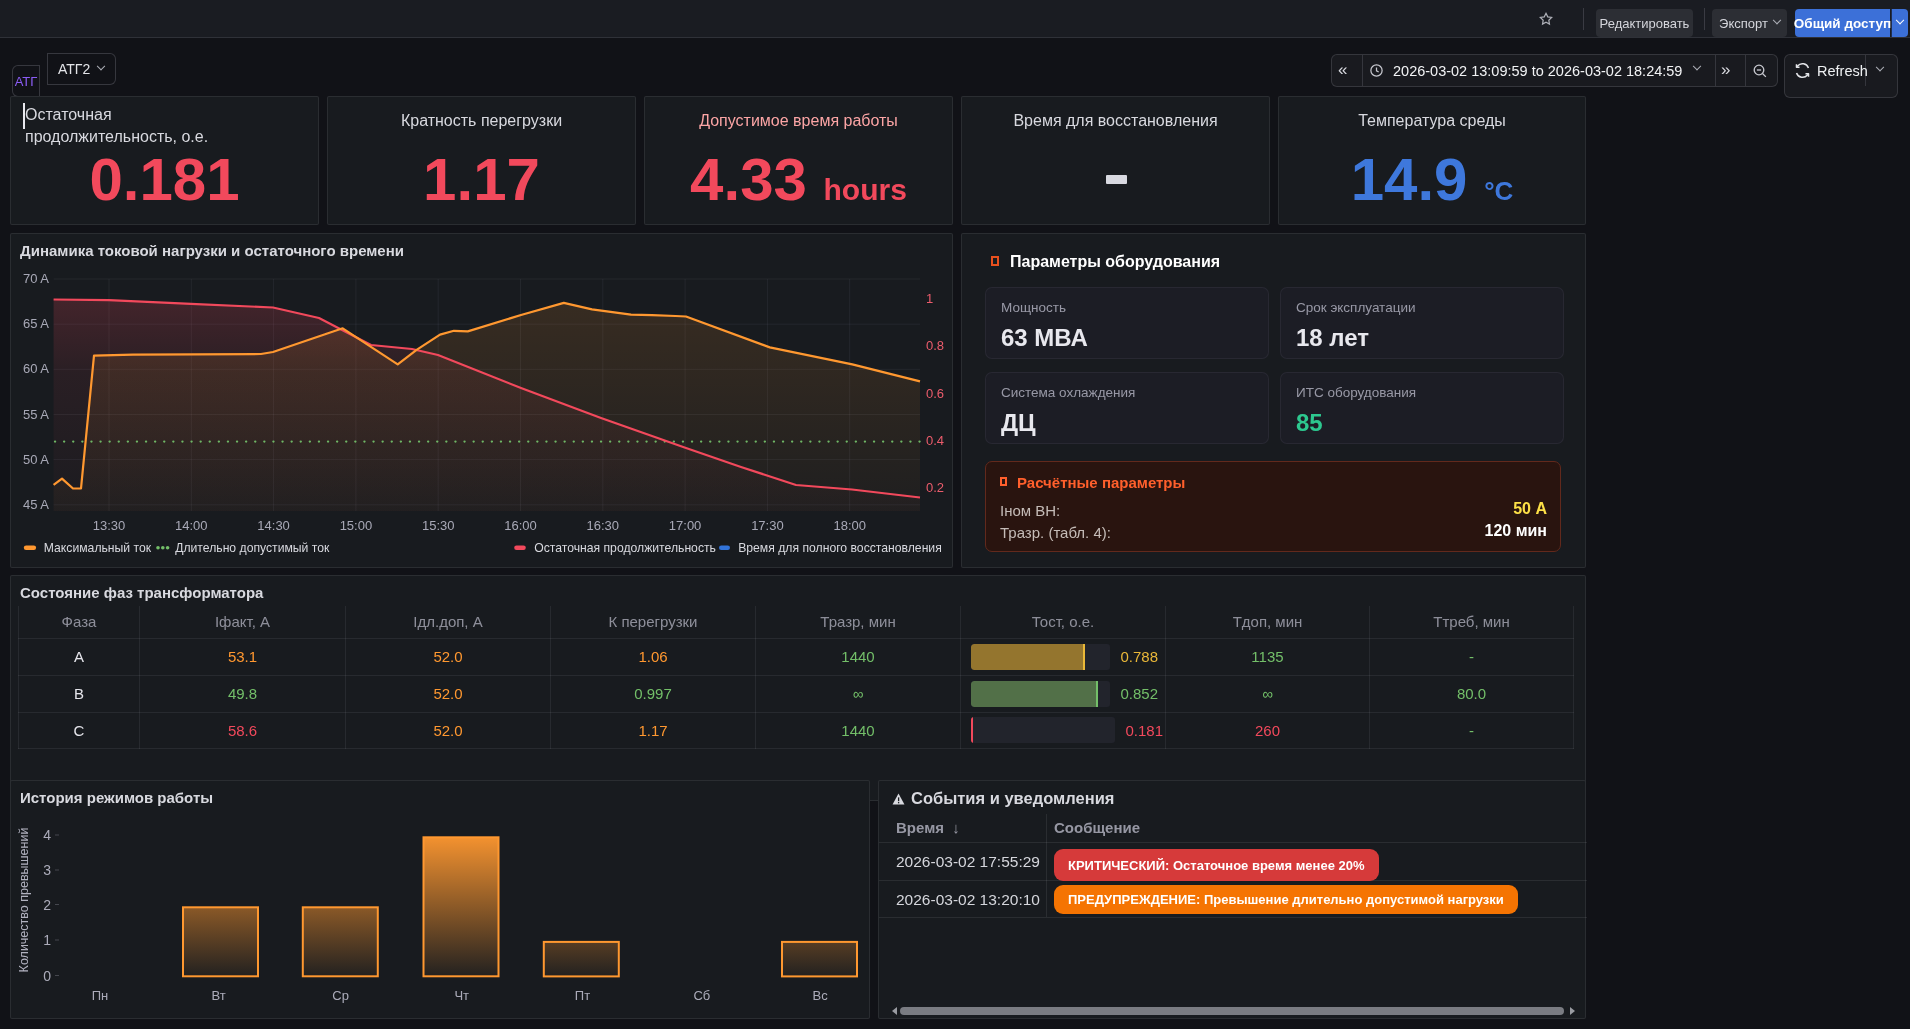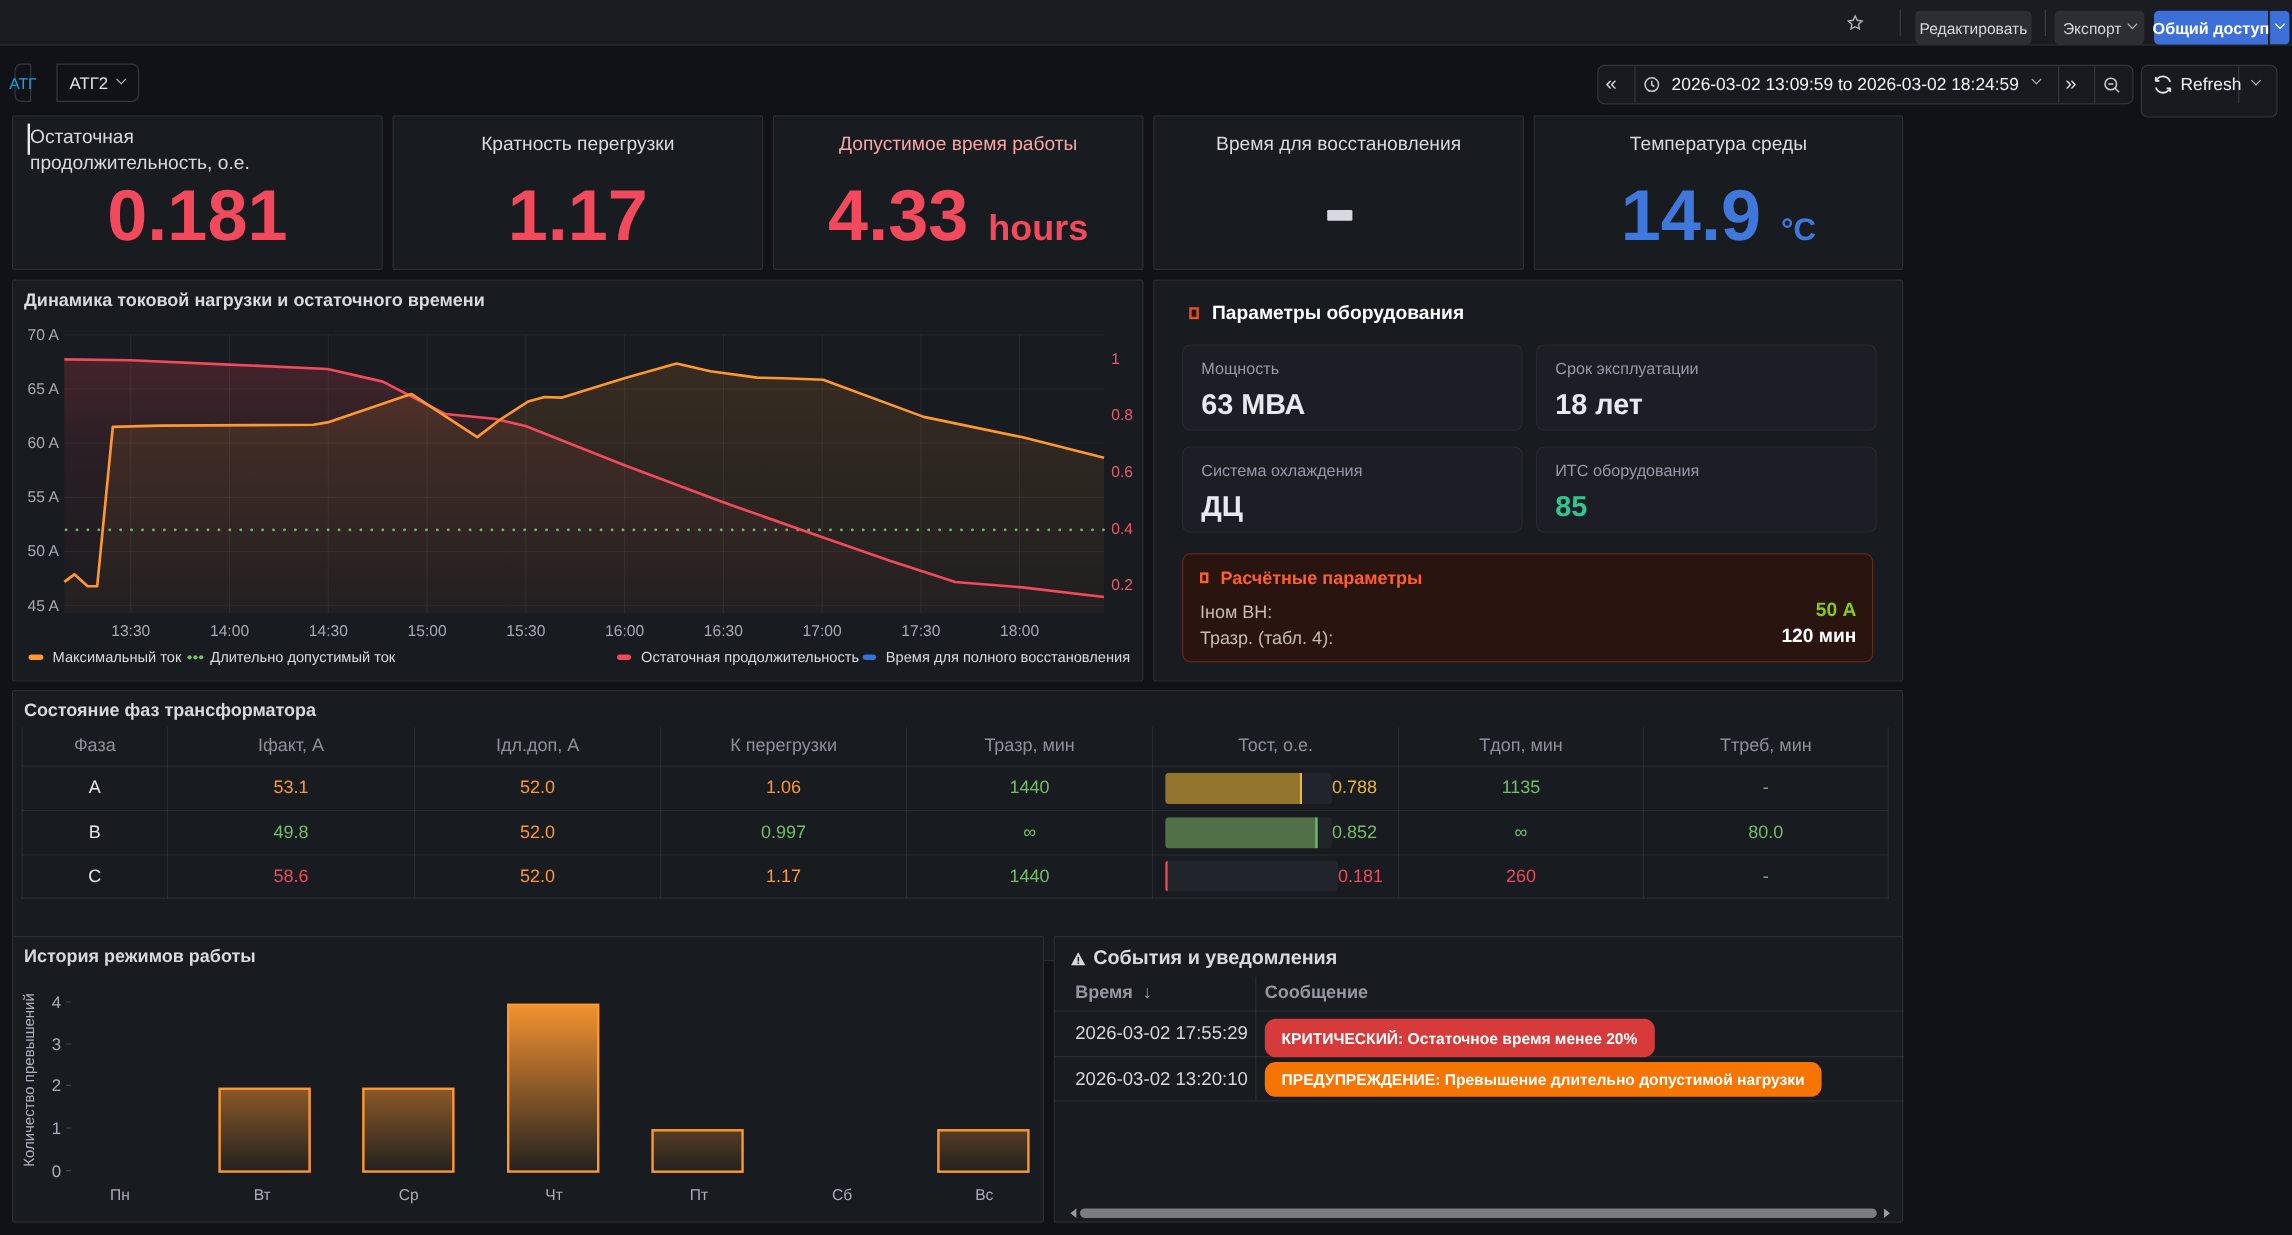--- a/index.html
+++ b/index.html
@@ -46,7 +46,7 @@
 </div>
 
 <div id="toolbar">
-  <div class="tbtn" style="left:12px; width:14px; border-radius:6px 0 0 6px; justify-content:center; color:#0ea5e9; font-size:13px;">АТГ</div>
+  <div class="tbtn" style="left:12px; width:28px; border-radius:6px 0 0 6px; justify-content:center; color:#8b5cf6; font-size:13px;margin-top:12px;">АТГ</div>
   <div class="tbtn" style="left:47px; width:69px; border-radius:0 6px 6px 0; border-left:1px solid rgba(204,204,220,0.20); padding-left:10px; font-size:14px; color:#e3e4e8;">АТГ2 <span class="chev" style="margin-left:8px;width:6px;height:6px;"></span></div>
 
   <div class="abs" style="left:1331px; top:54px; width:447px; height:33px; background:rgba(204,204,220,0.045); border:1px solid rgba(204,204,220,0.16); border-radius:6px;">

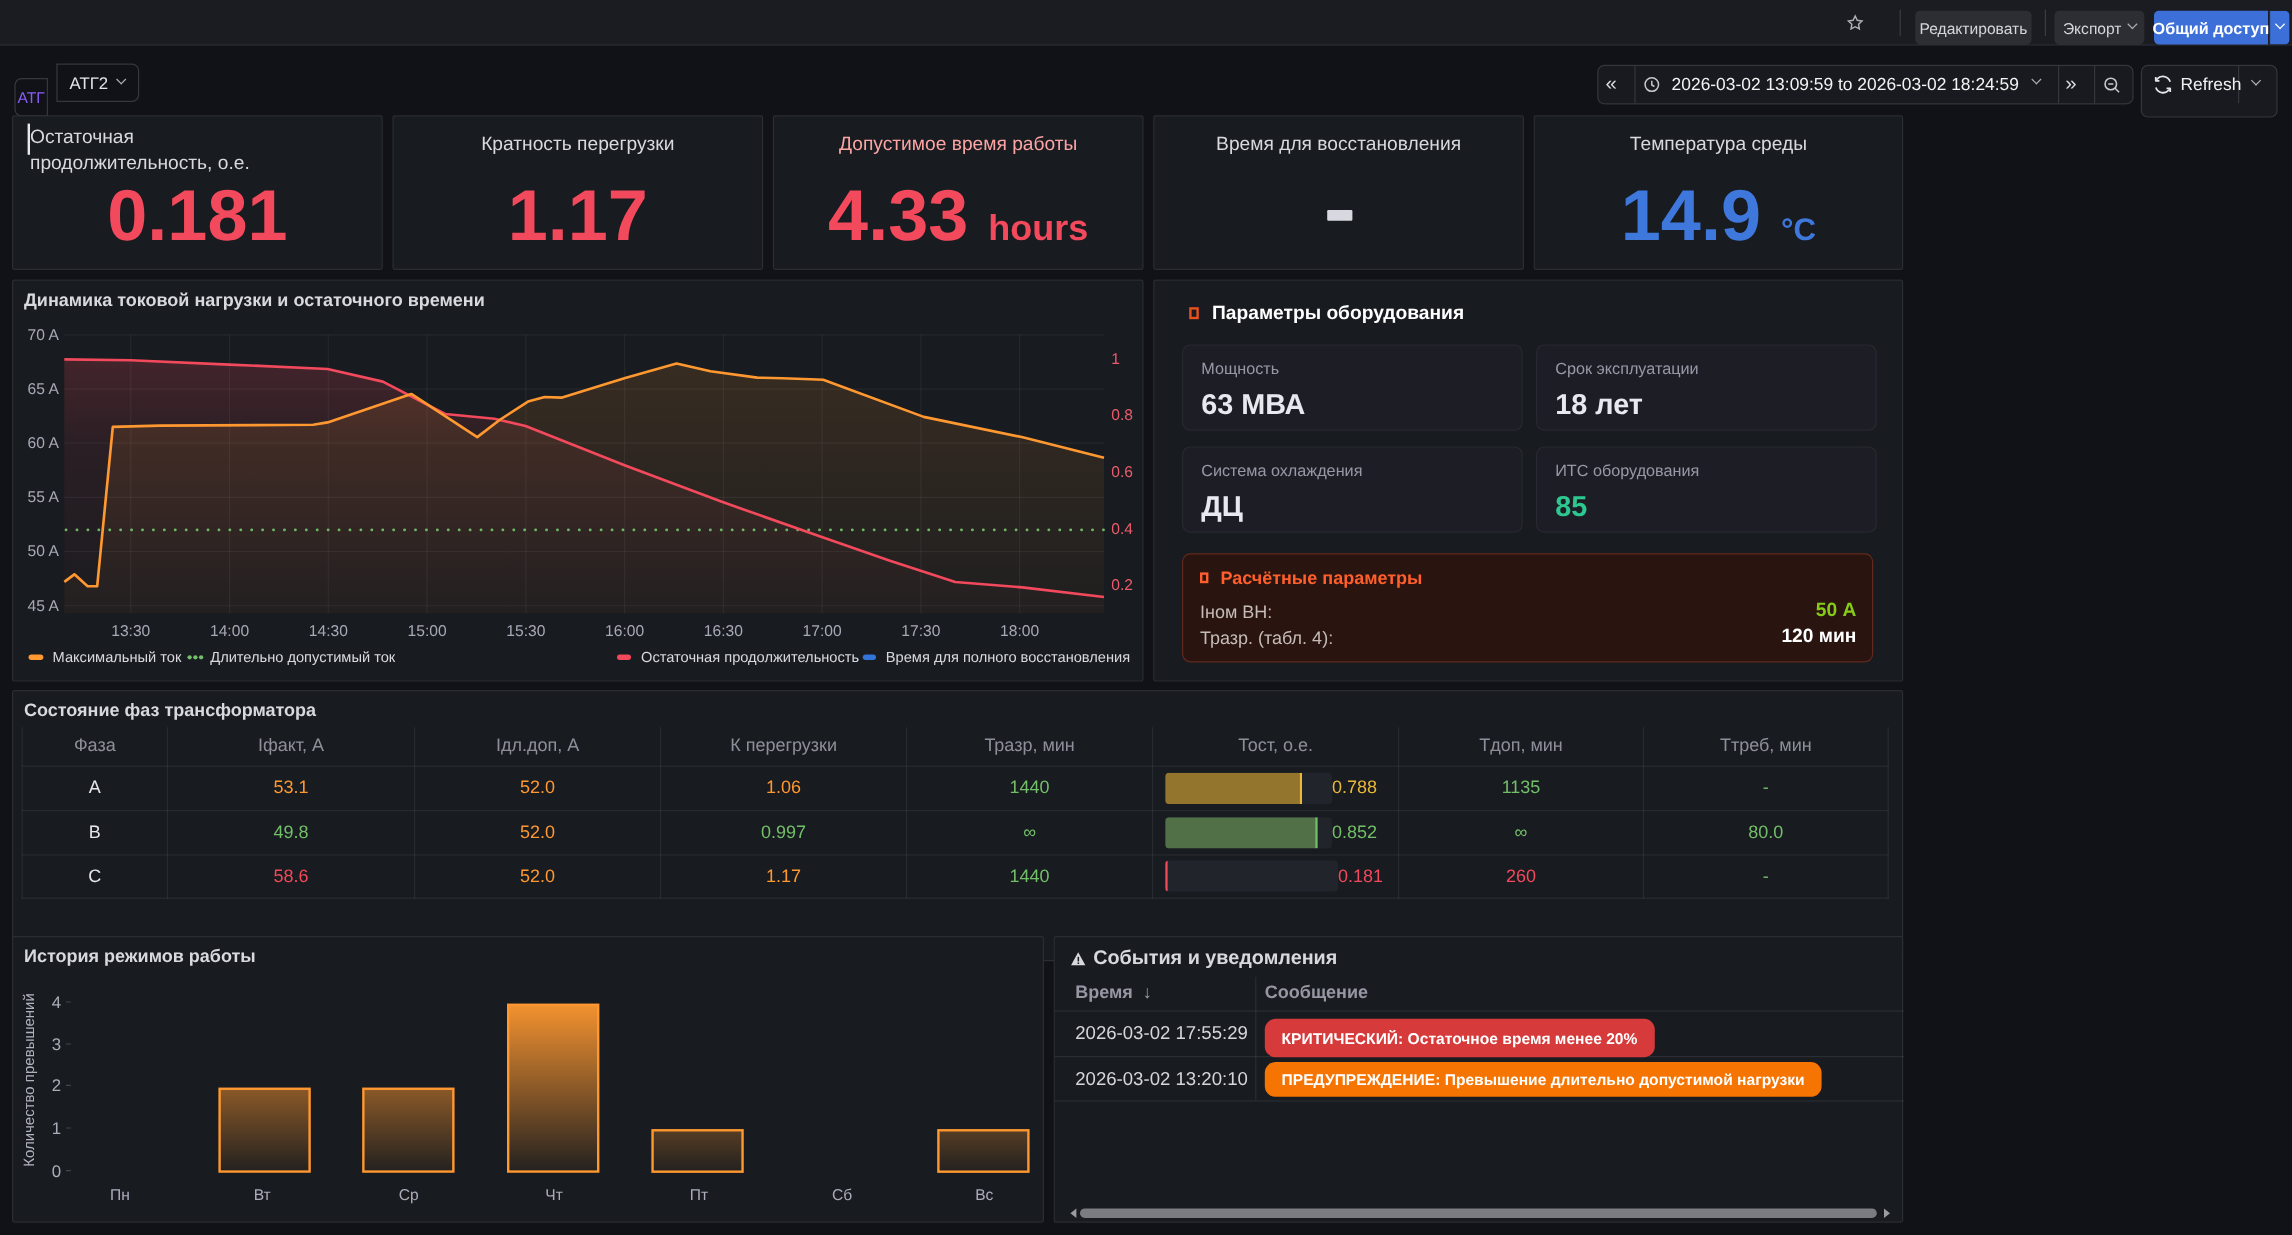--- a/index.html
+++ b/index.html
@@ -205,7 +205,7 @@
     <div class="abs" style="left:14px; top:15px; width:7px; height:9px; border:2px solid #ff5f2c;"></div>
     <div class="abs" style="left:31px; top:12px; font-size:15px; font-weight:700; color:#ff5f2c;">Расчётные параметры</div>
     <div class="abs" style="left:14px; top:40px; font-size:15px; color:#c5bcb8;">Іном ВН:</div>
-    <div class="abs" style="right:13px; top:38px; font-size:16px; font-weight:700; color:#84cc16;">50 А</div>
+    <div class="abs" style="right:13px; top:38px; font-size:16px; font-weight:700; color:#fde047;">50 А</div>
     <div class="abs" style="left:14px; top:62px; font-size:15px; color:#c5bcb8;">Тразр. (табл. 4):</div>
     <div class="abs" style="right:13px; top:60px; font-size:16px; font-weight:700; color:#fff;">120 мин</div>
   </div>

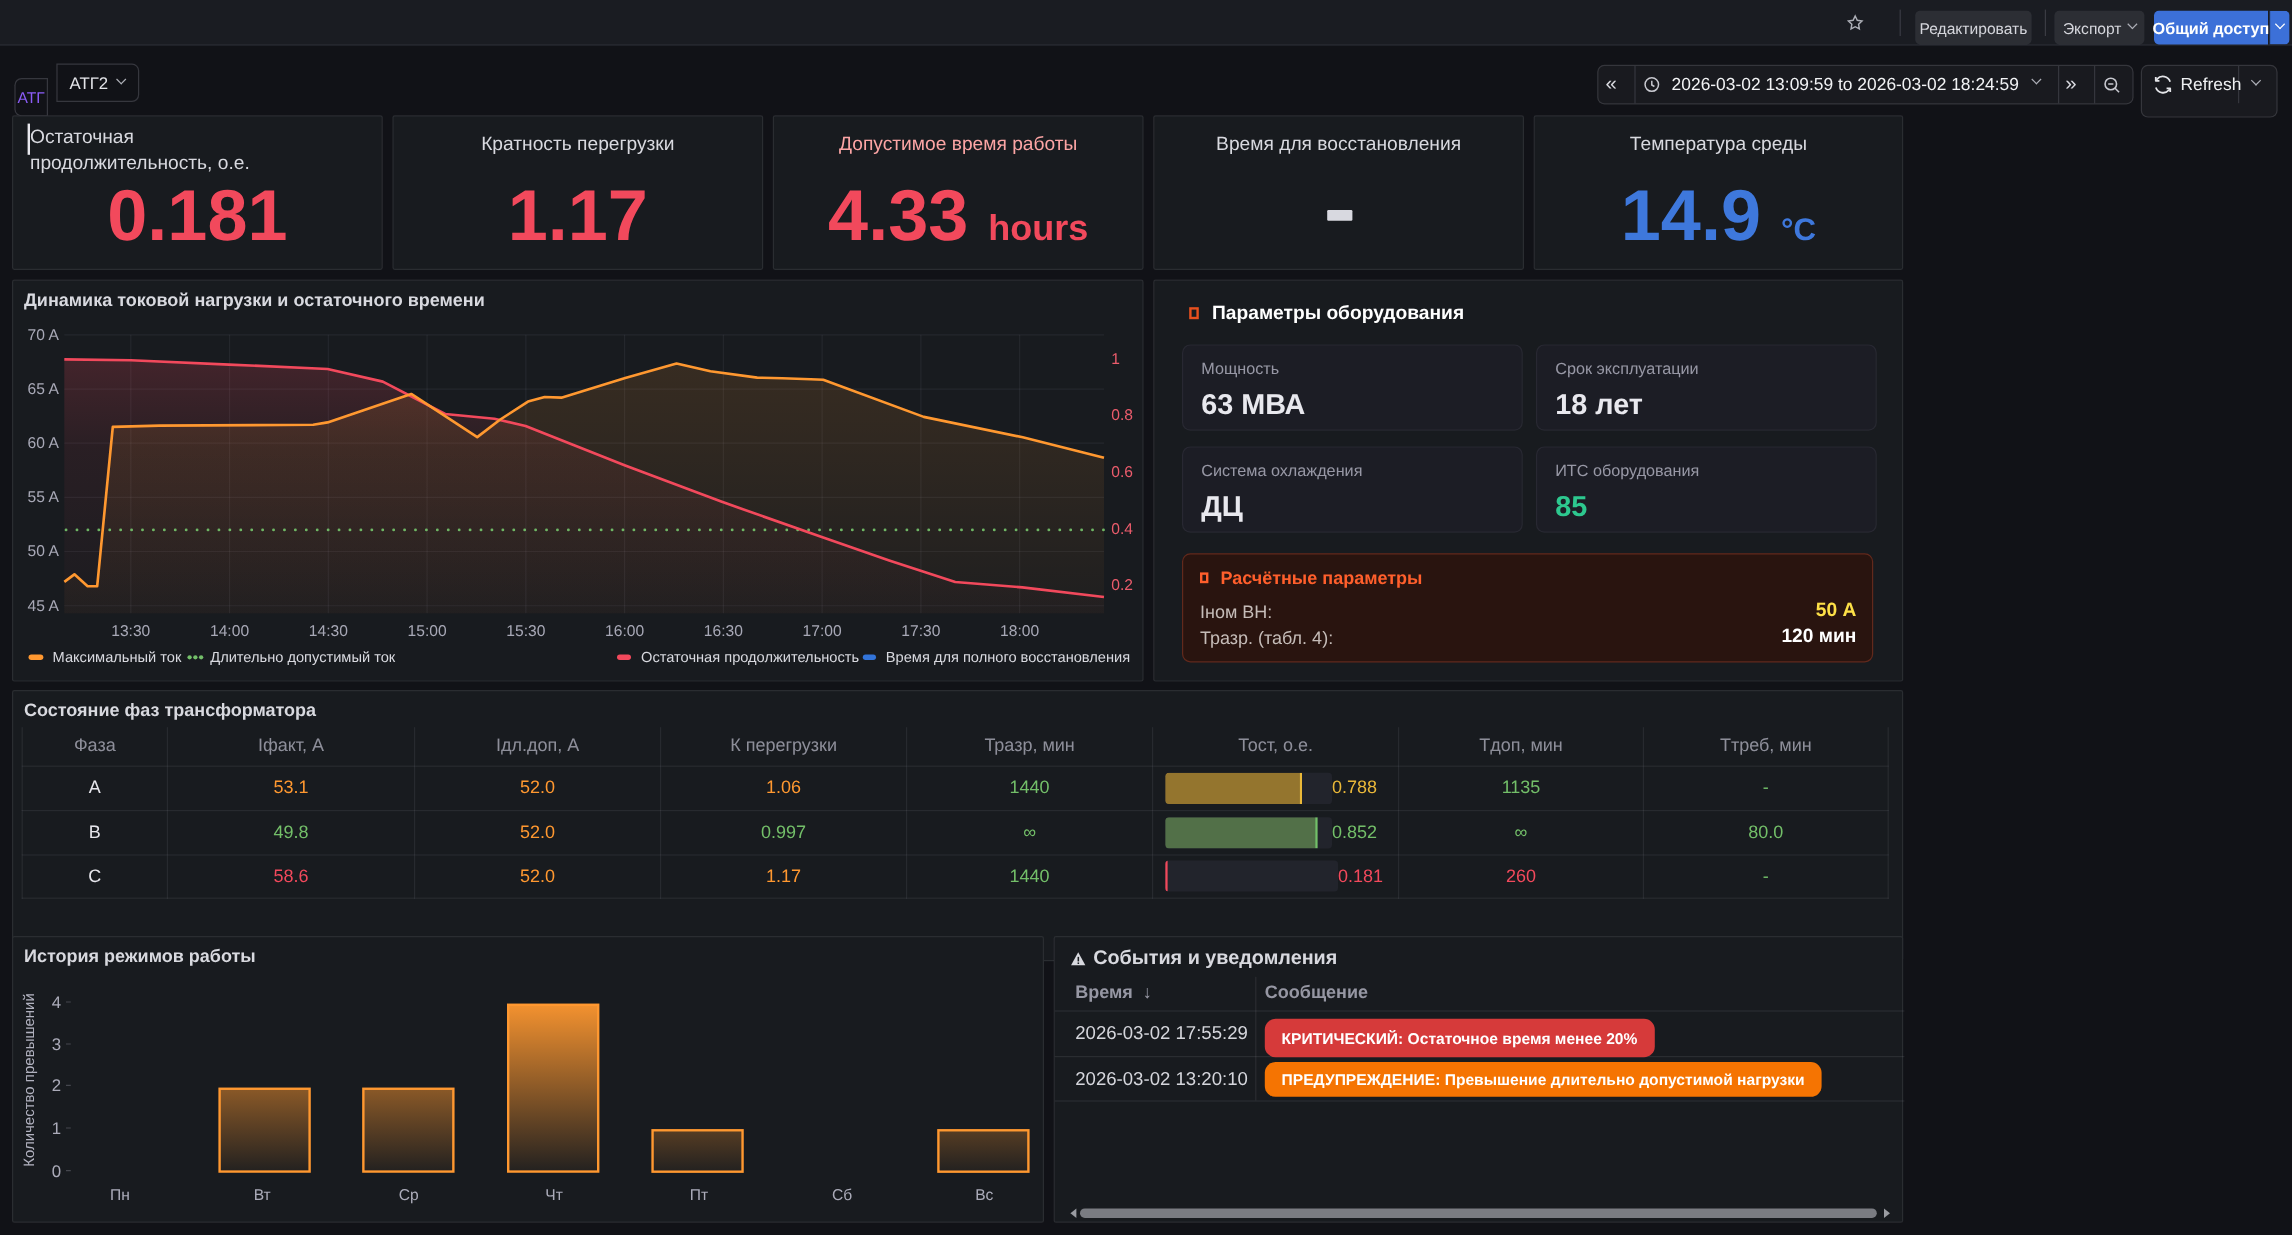--- a/index.html
+++ b/index.html
@@ -26,7 +26,7 @@
   td,th { border:1px solid rgba(204,204,220,0.085); }
   .gaugewrap { display:flex; align-items:center; justify-content:flex-start; padding-left:10px; }
   .gtrack { position:relative; height:26px; background:#22242c; border-radius:3px; overflow:hidden; }
-  .gaugewrap span { display:inline-block; width:48px; text-align:left; margin-left:0; }
+  .gaugewrap span { display:inline-block; width:48px; text-align:right; margin-left:0; }
 </style>
 </head>
 <body>

